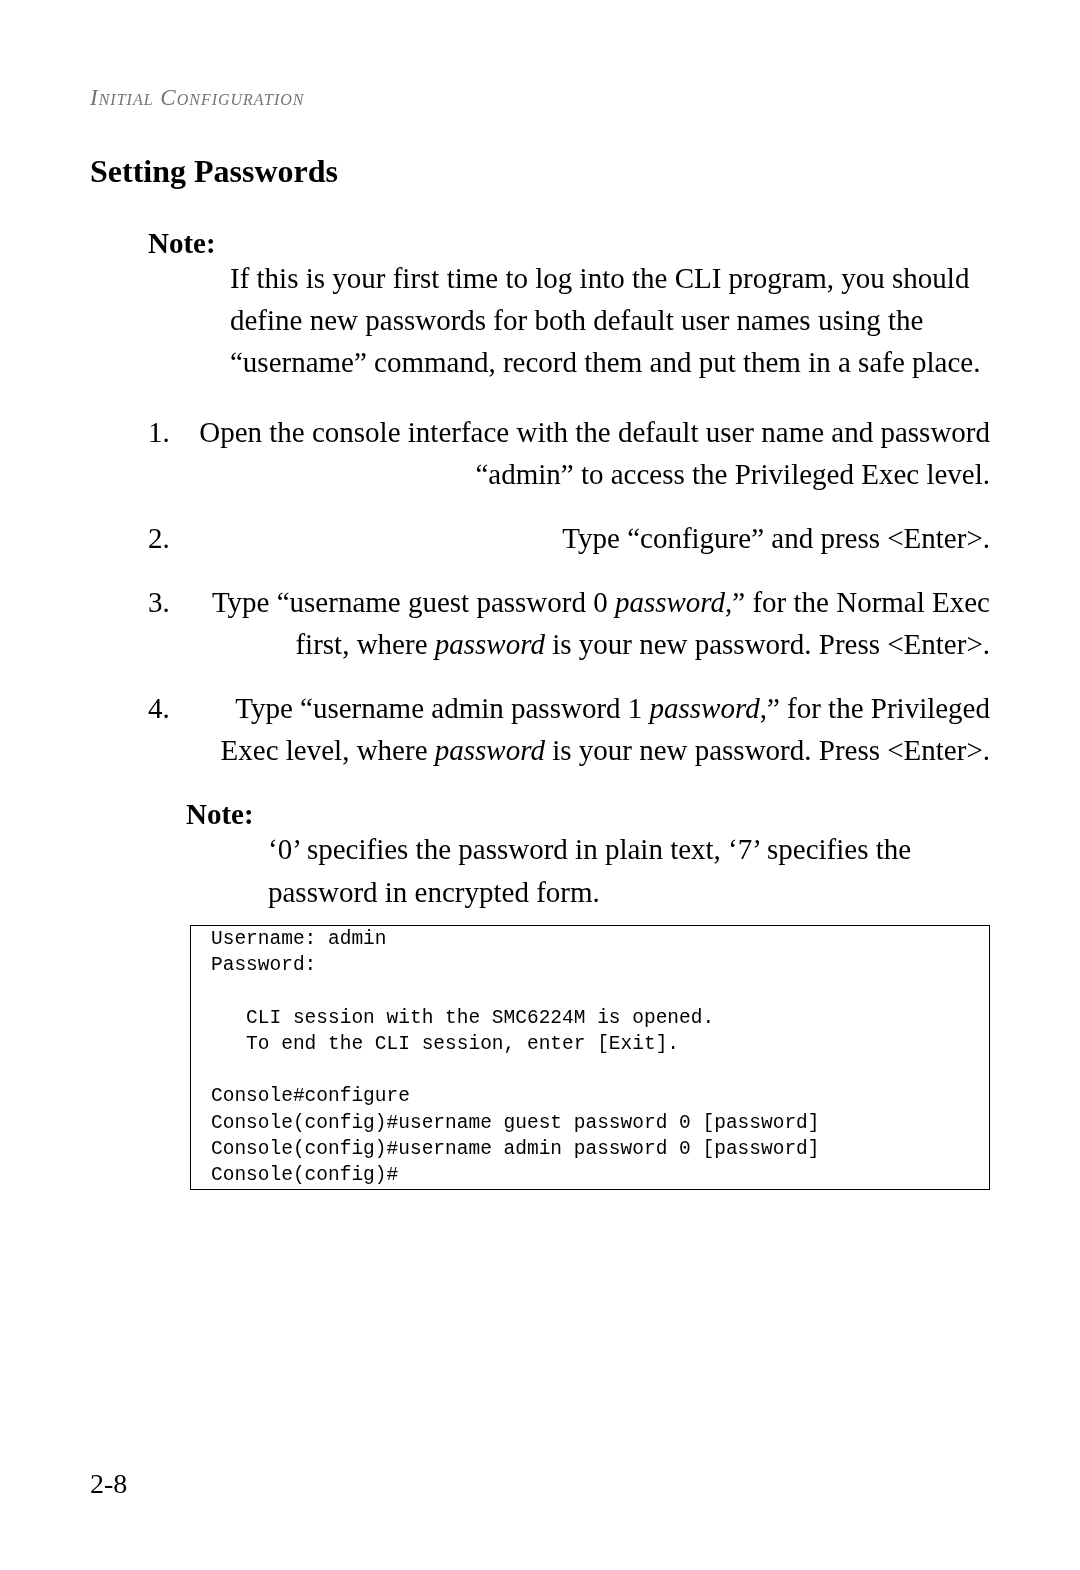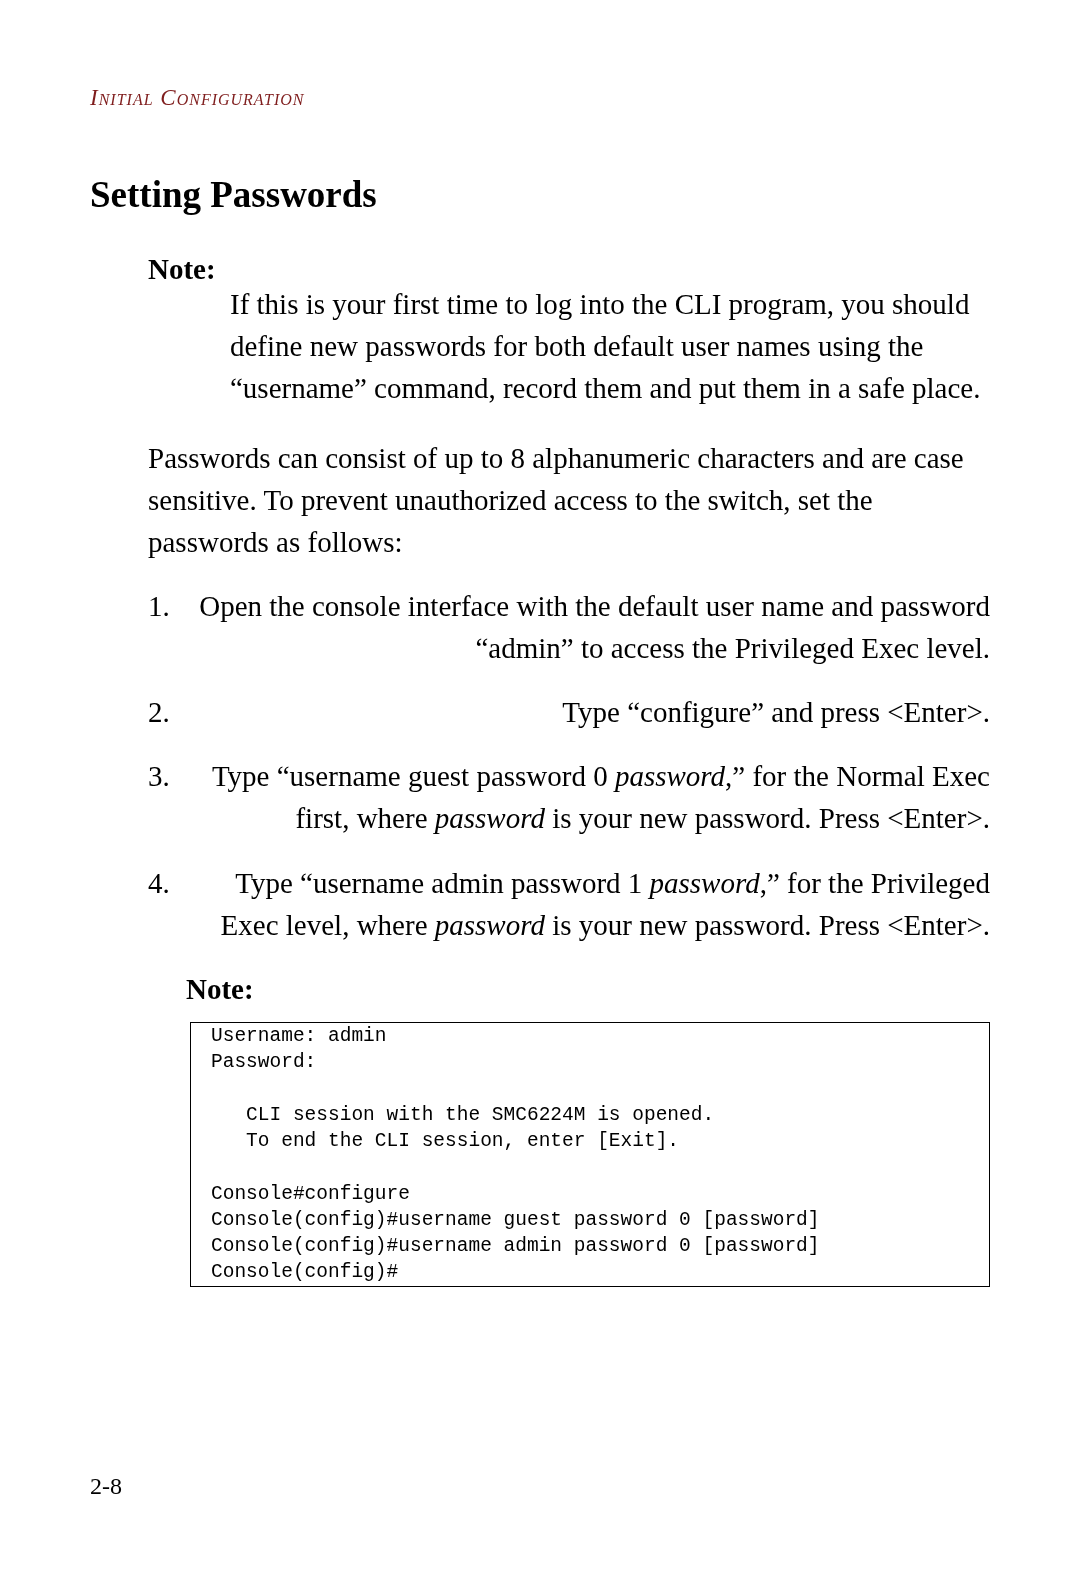--- a/index.html
+++ b/index.html
@@ -22,7 +22,7 @@
       font-variant: small-caps;
       letter-spacing: 1px;
       margin-bottom: 8px;
-      color: #7f1d1d;
+      color: #737373;
     }
     .section-title {
       font-size: 37px;

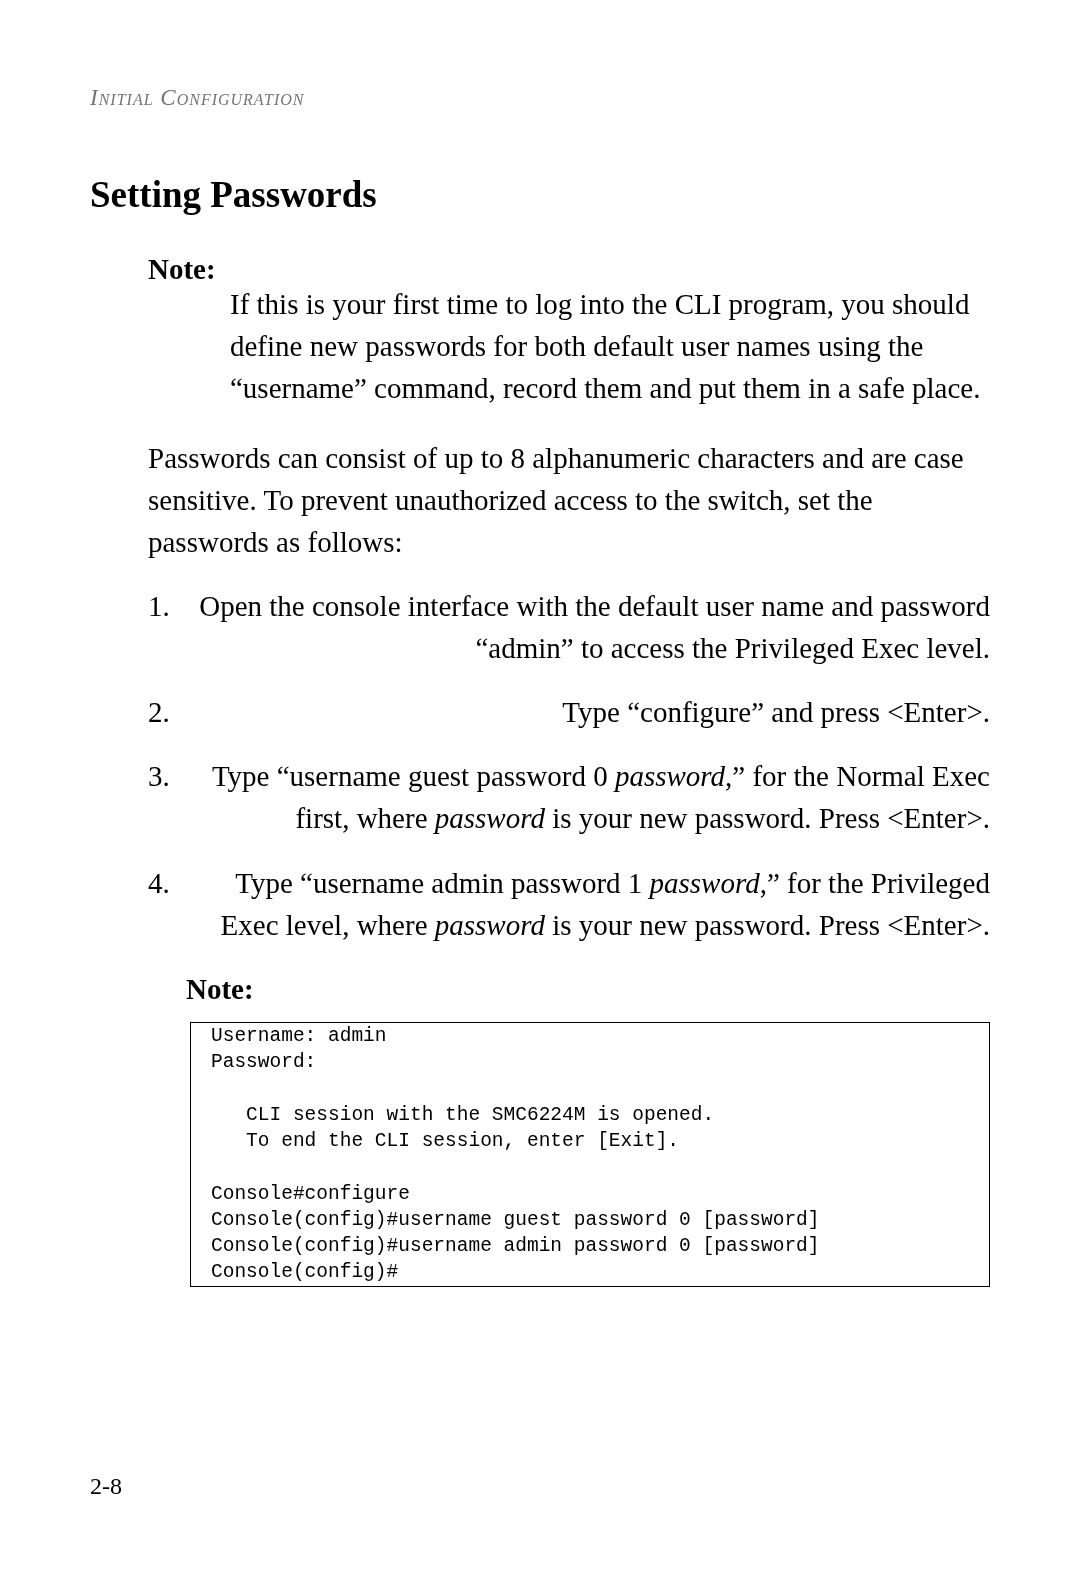--- a/index.html
+++ b/index.html
@@ -25,9 +25,9 @@
       color: #737373;
     }
     .section-title {
-      font-size: 37px;
+      font-size: 32px;
       font-weight: bold;
-      margin-top: 62px;
+      margin-top: 42px;
       margin-bottom: 32px;
     }
     .content {

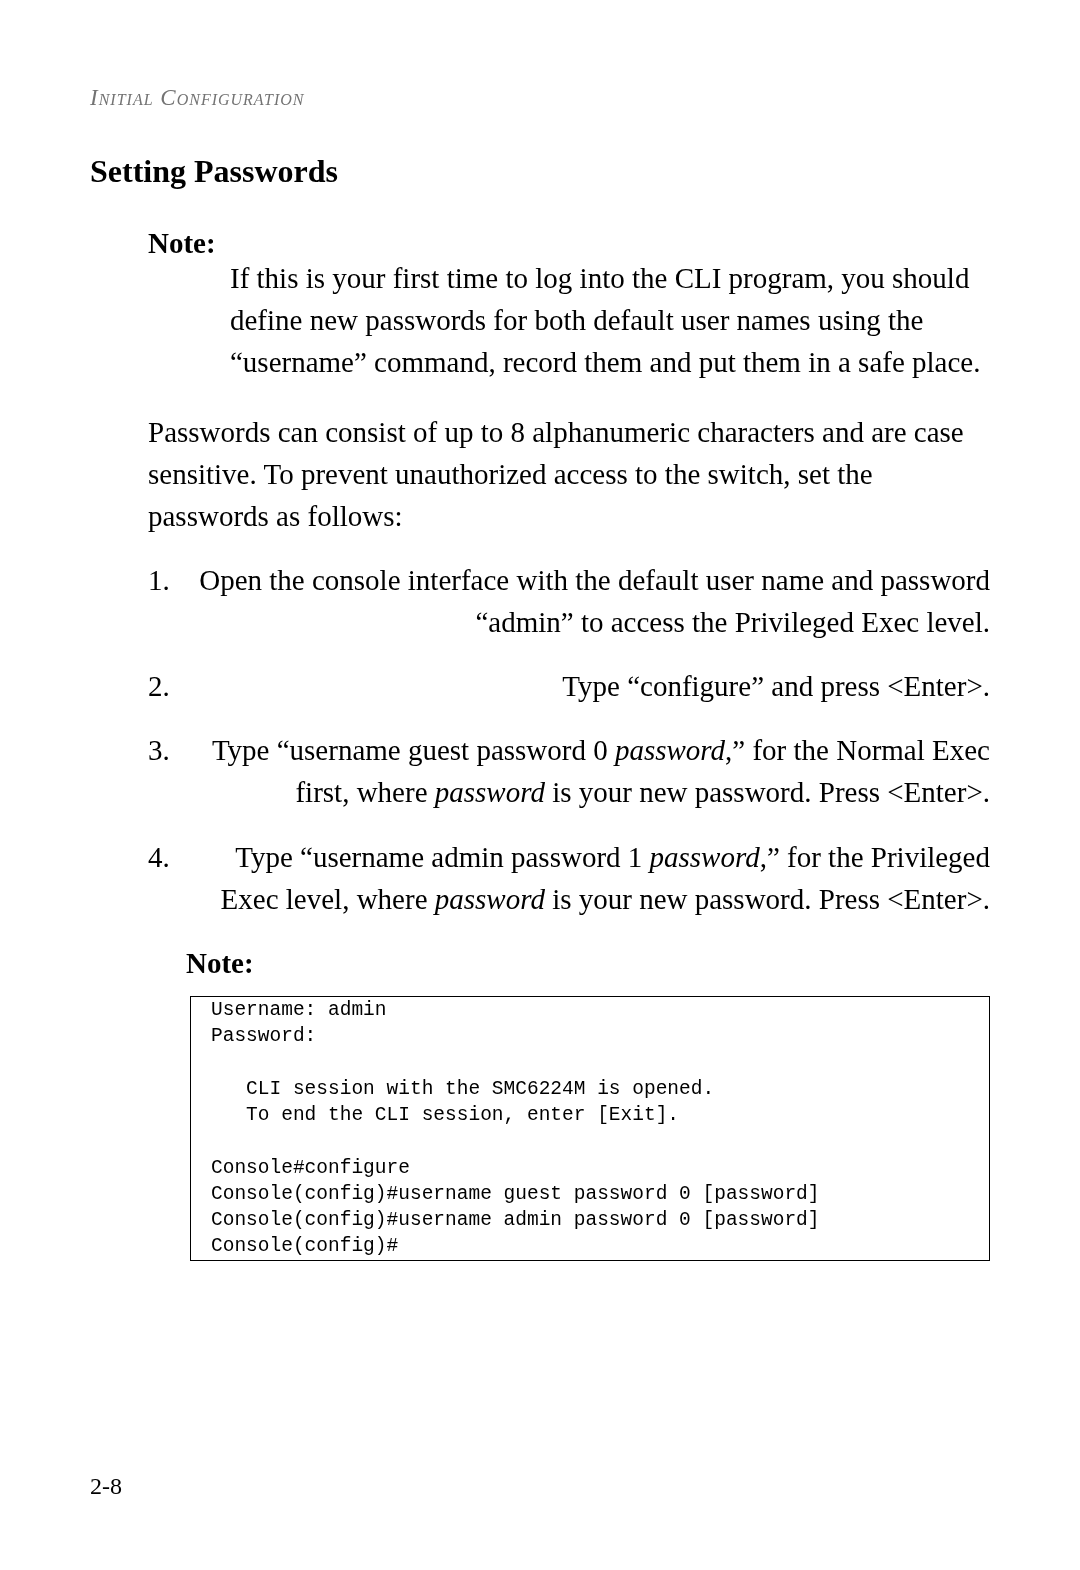--- a/index.html
+++ b/index.html
@@ -108,7 +108,6 @@
     <div class="note-text">If this is your first time to log into the CLI program, you should define new passwords for both default user names using the “username” command, record them and put them in a safe place.</div>
   </div>
 
-  <div class="para">Passwords can consist of up to 8 alphanumeric characters and are case sensitive. To prevent unauthorized access to the switch, set the passwords as follows:</div>
 
   <ul class="ol" id="steps-list">
       <li>

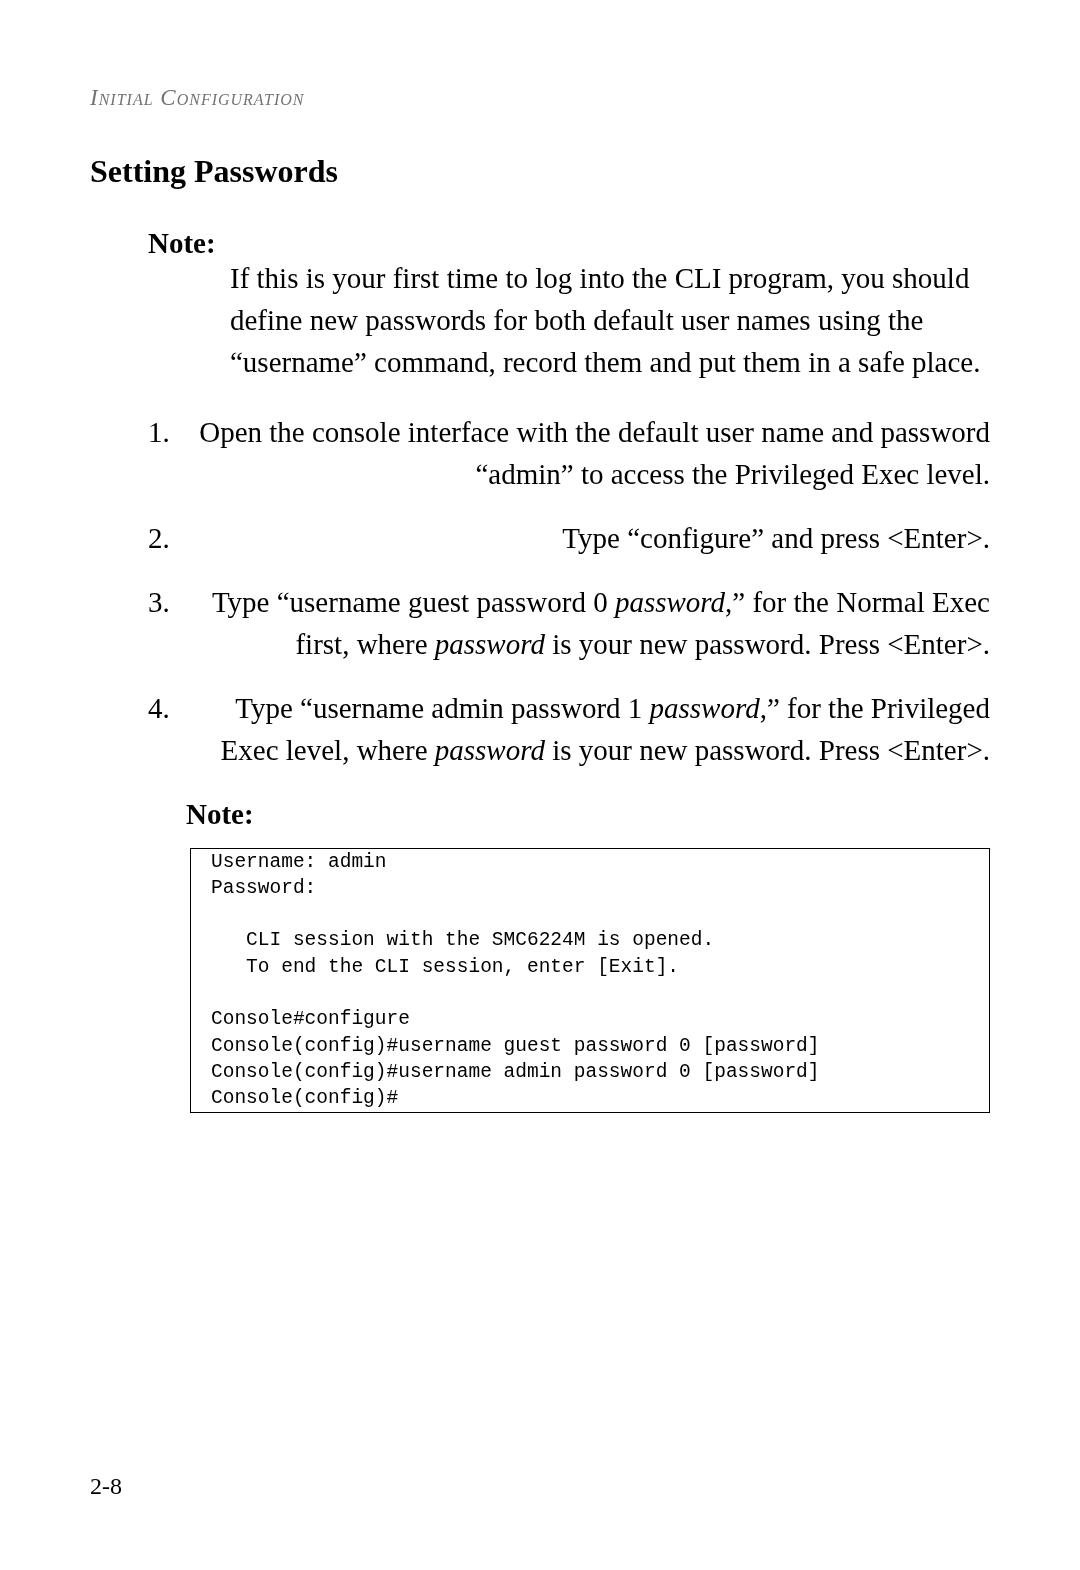--- a/index.html
+++ b/index.html
@@ -130,6 +130,7 @@
 
   <div class="inner-note">
     <div class="note-label">Note:</div>
+    <div class="note-text">‘0’ specifies the password in plain text, ‘7’ specifies the password in encrypted form.</div>
   </div>
 
 </div>

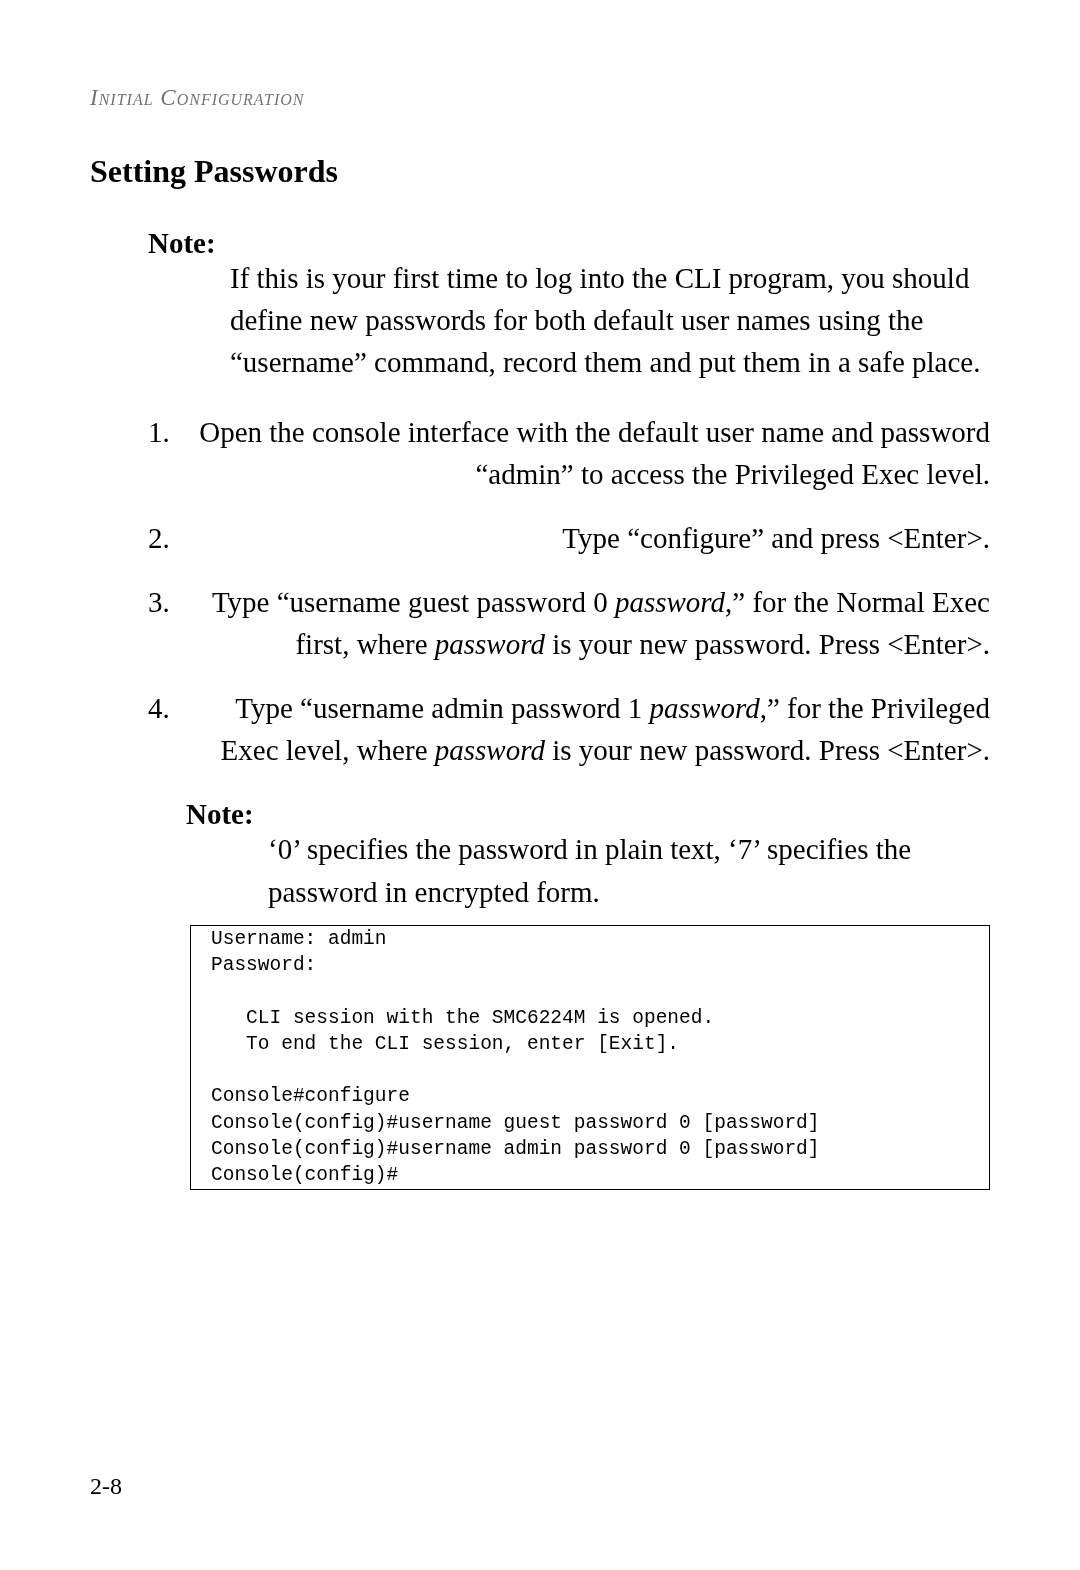--- a/index.html
+++ b/index.html
@@ -91,7 +91,7 @@
       position: absolute;
       bottom: 70px;
       left: 90px;
-      font-size: 24px;
+      font-size: 28px;
     }
   </style>
 </head>

